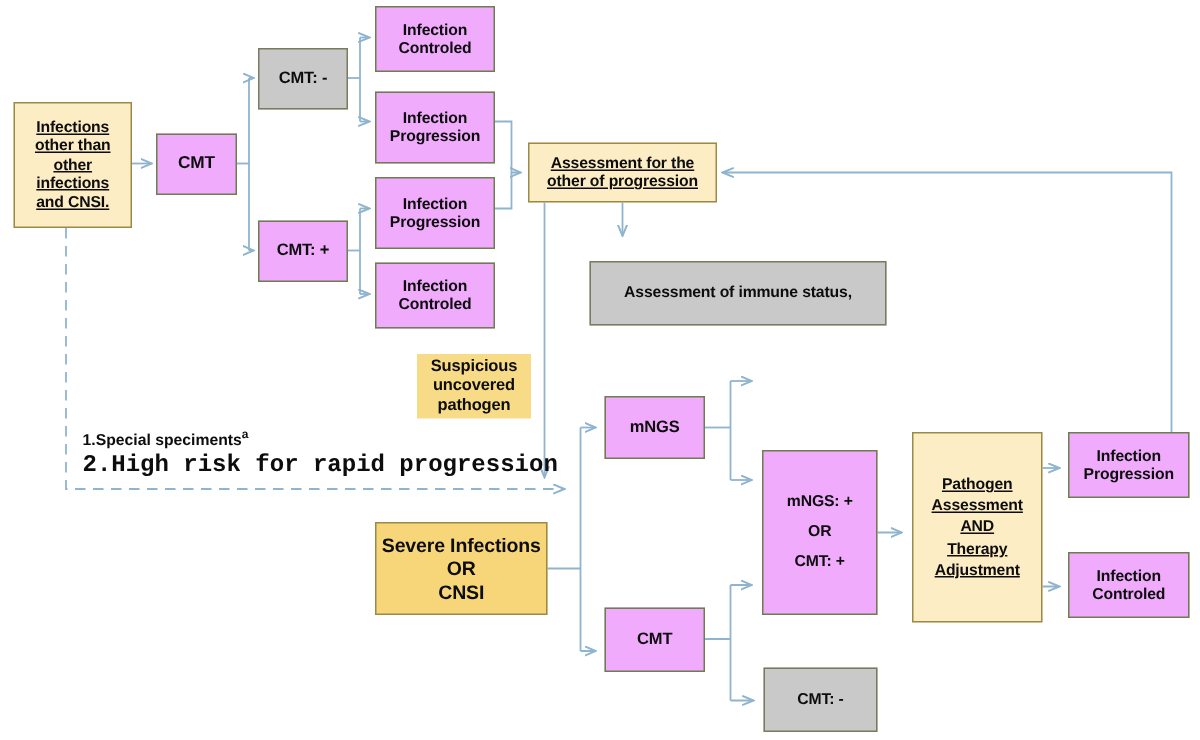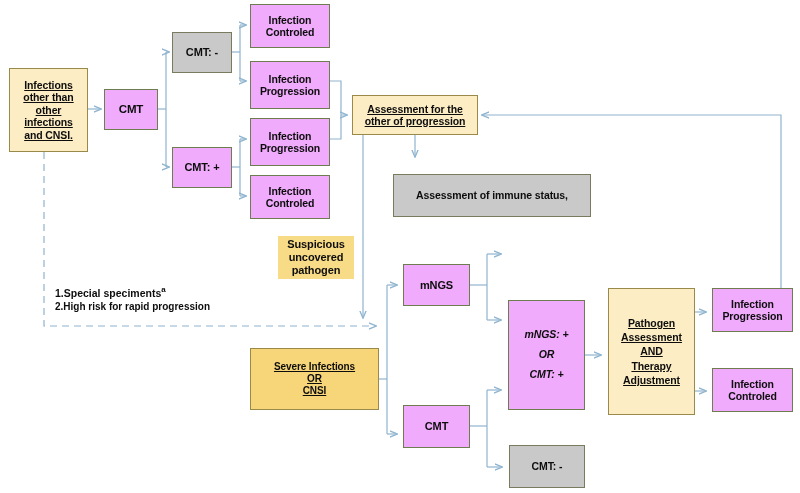--- a/index.html
+++ b/index.html
@@ -262,7 +262,7 @@
   <div class="plain" style="left:55px; top:285px; font-size:10.5px;">
     <span>1.Special speciments</span><span class="sup">a</span>
   </div>
-  <div class="plain" style="left:55px; top:301px; font-size:10px;">
+  <div class="plain" style="left:55px; top:301px; font-size:16px;font-family:Liberation Mono, monospace;">
     <span>2.High risk for rapid progression</span>
   </div>
 

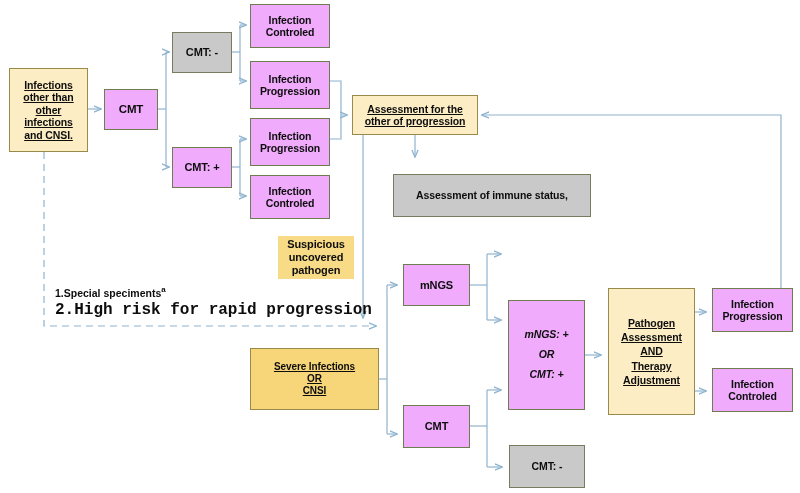--- a/index.html
+++ b/index.html
@@ -223,7 +223,7 @@
   </div>
 
 
-  <div class="node green" style="left:508px; top:300px; width:77px;  height:110px; font-size:10.5px; line-height:1.9;font-style:italic;">
+  <div class="node green" style="left:508px; top:300px; width:77px;  height:110px; font-size:10.5px; line-height:1.9;">
     <div>
       <span class="ln">mNGS: +</span>
       <span class="ln">OR</span>

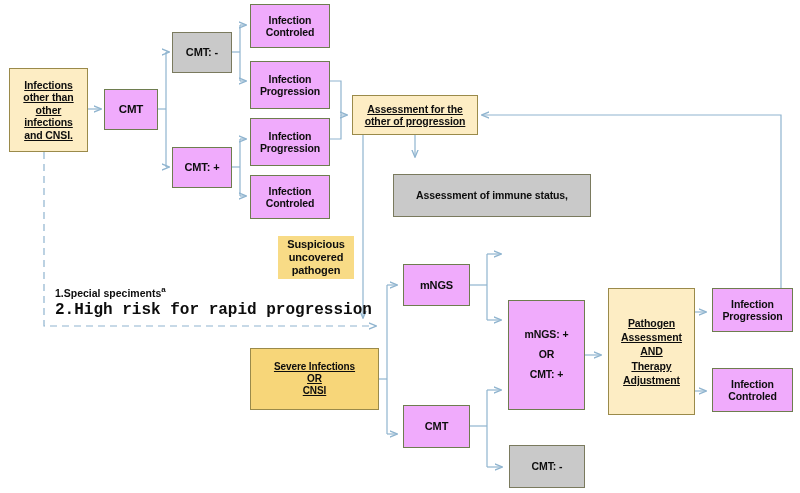--- a/index.html
+++ b/index.html
@@ -206,7 +206,7 @@
     </div>
   </div>
 
-  <div class="node yellow-deep" style="left:250px; top:348px; width:129px; height:62px;  font-size:10px;text-decoration:underline;">
+  <div class="node yellow-deep" style="left:250px; top:348px; width:115px; height:62px;  font-size:13px;">
     <div>
       <span class="ln">Severe Infections</span>
       <span class="ln">OR</span>

